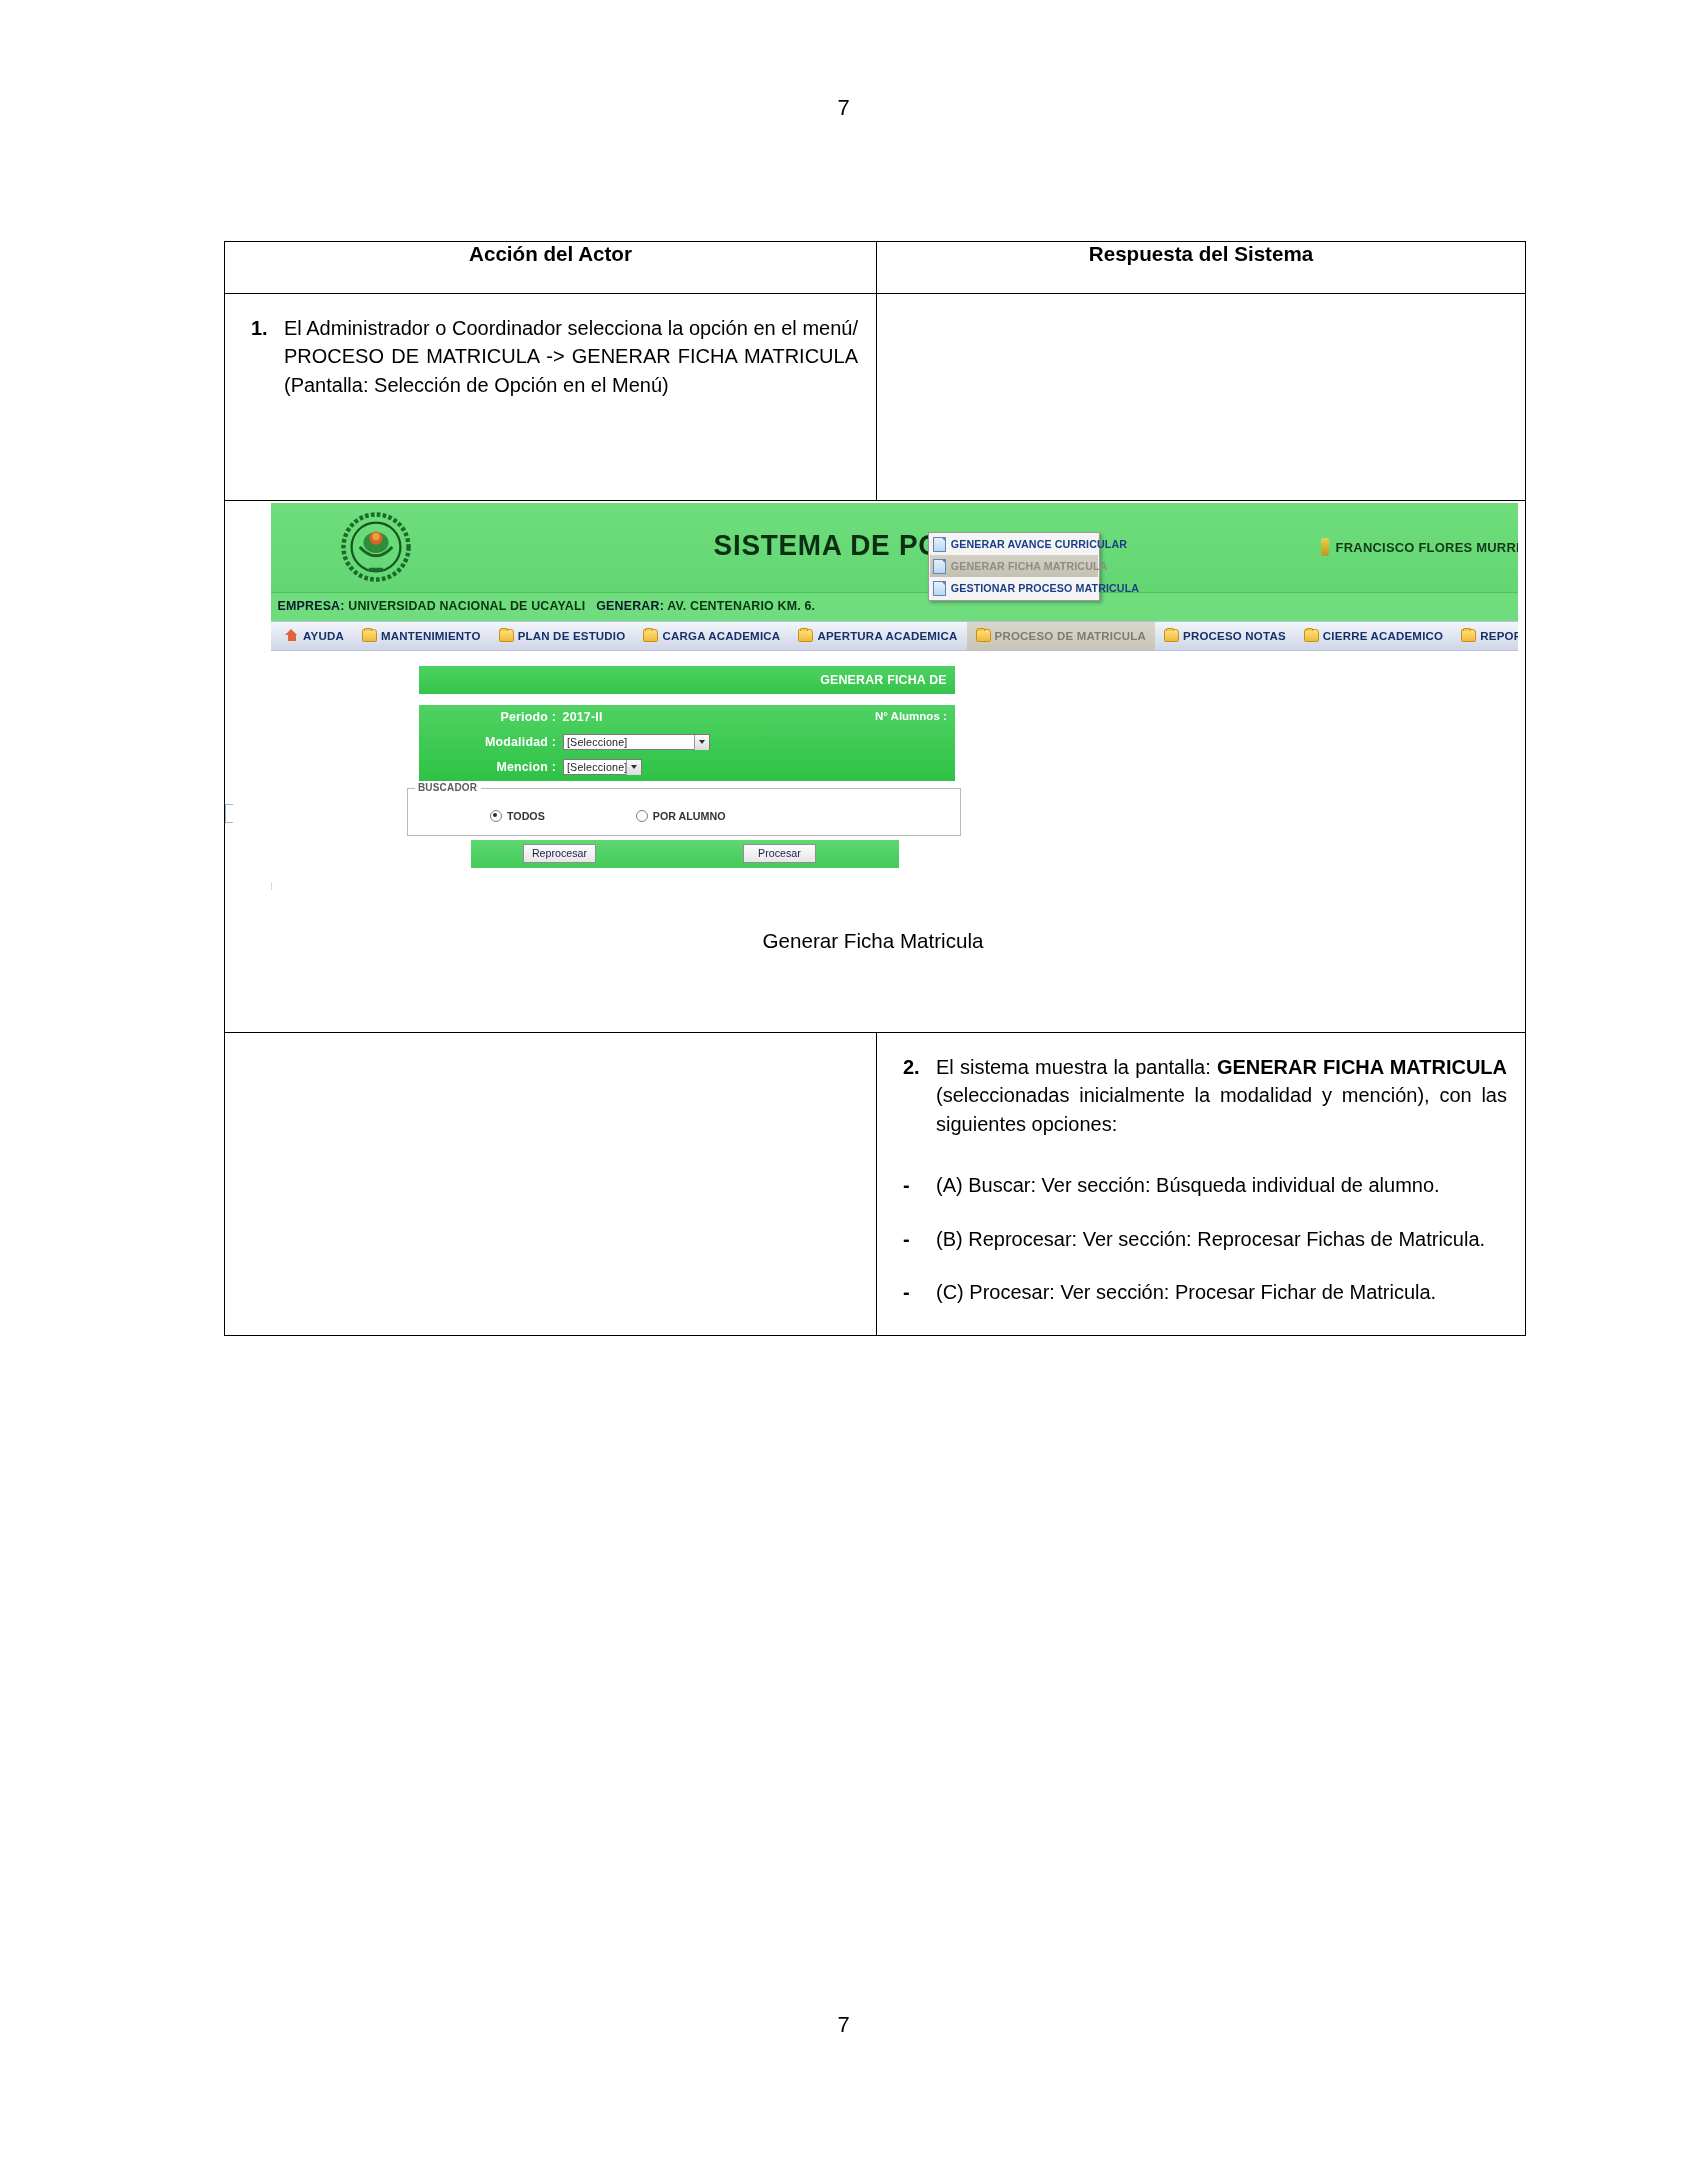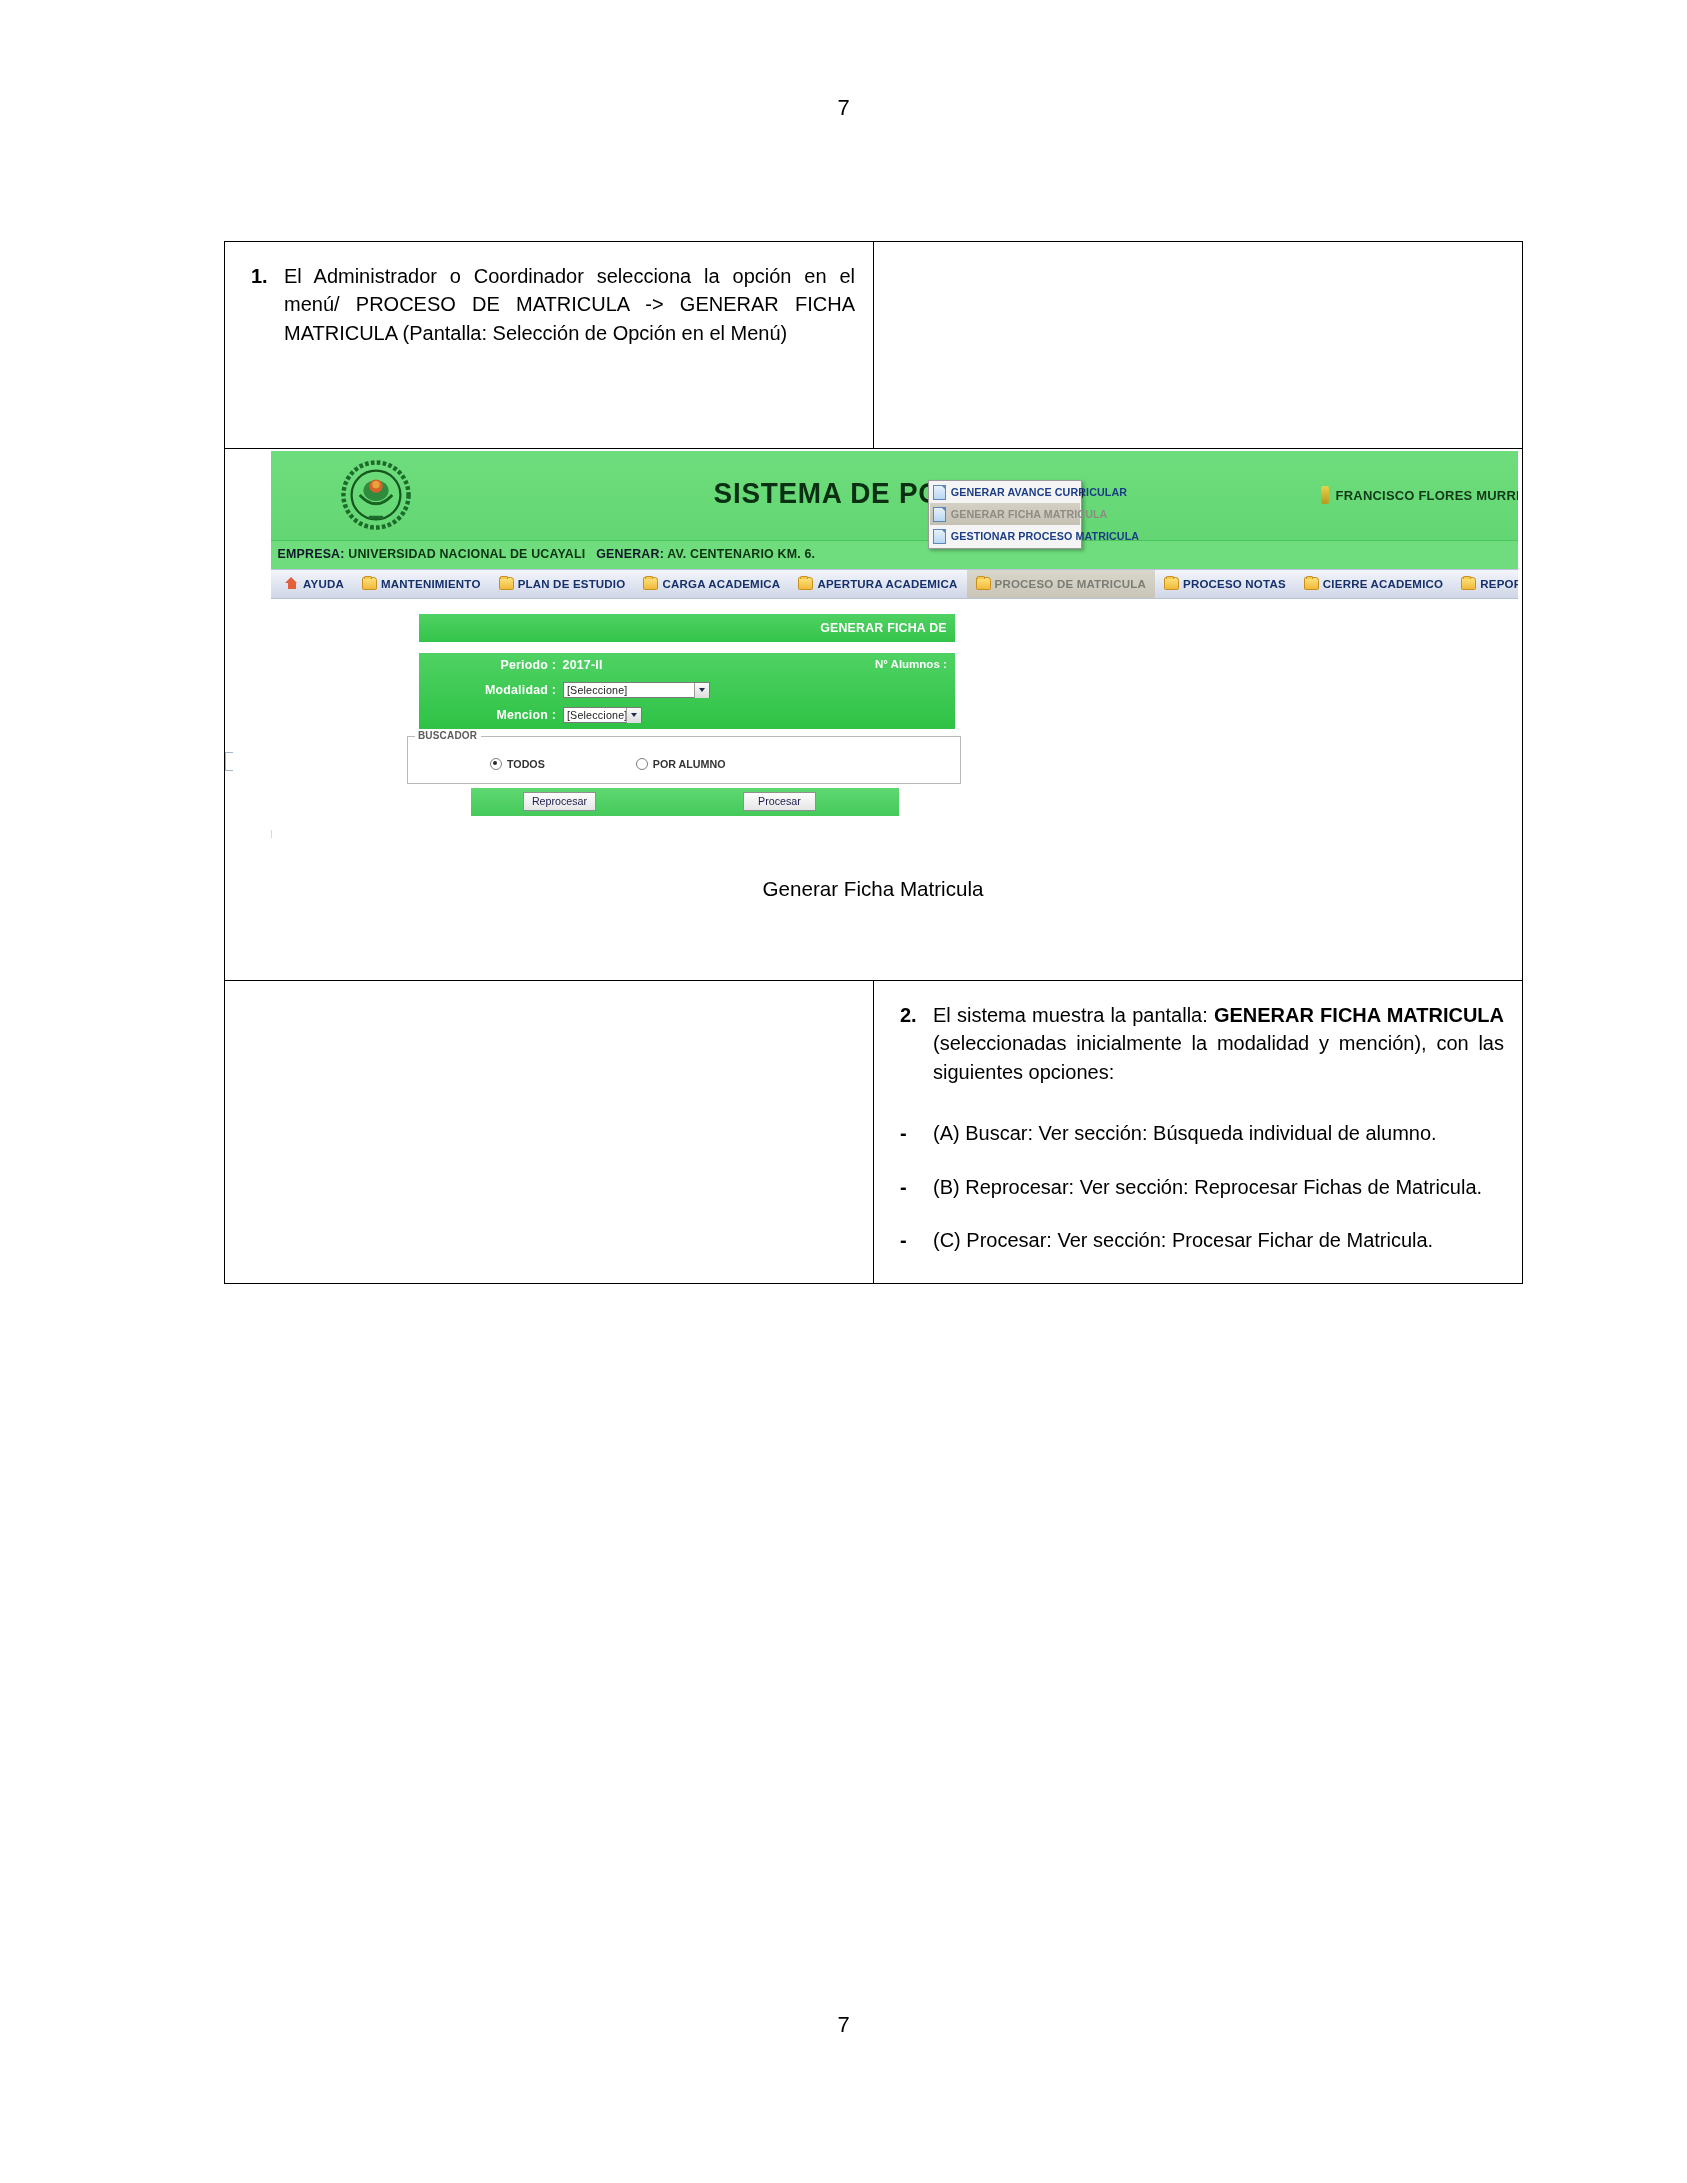--- a/index.html
+++ b/index.html
@@ -527,6 +527,10 @@
   <table class="uc-table">
     <tbody>
 
+      <tr>
+        <th class="hdr-cell col-left">Acción del Actor</th>
+        <th class="hdr-cell col-right">Respuesta del Sistema</th>
+      </tr>
 
       <tr>
         <td class="body-cell cell-row1-left">

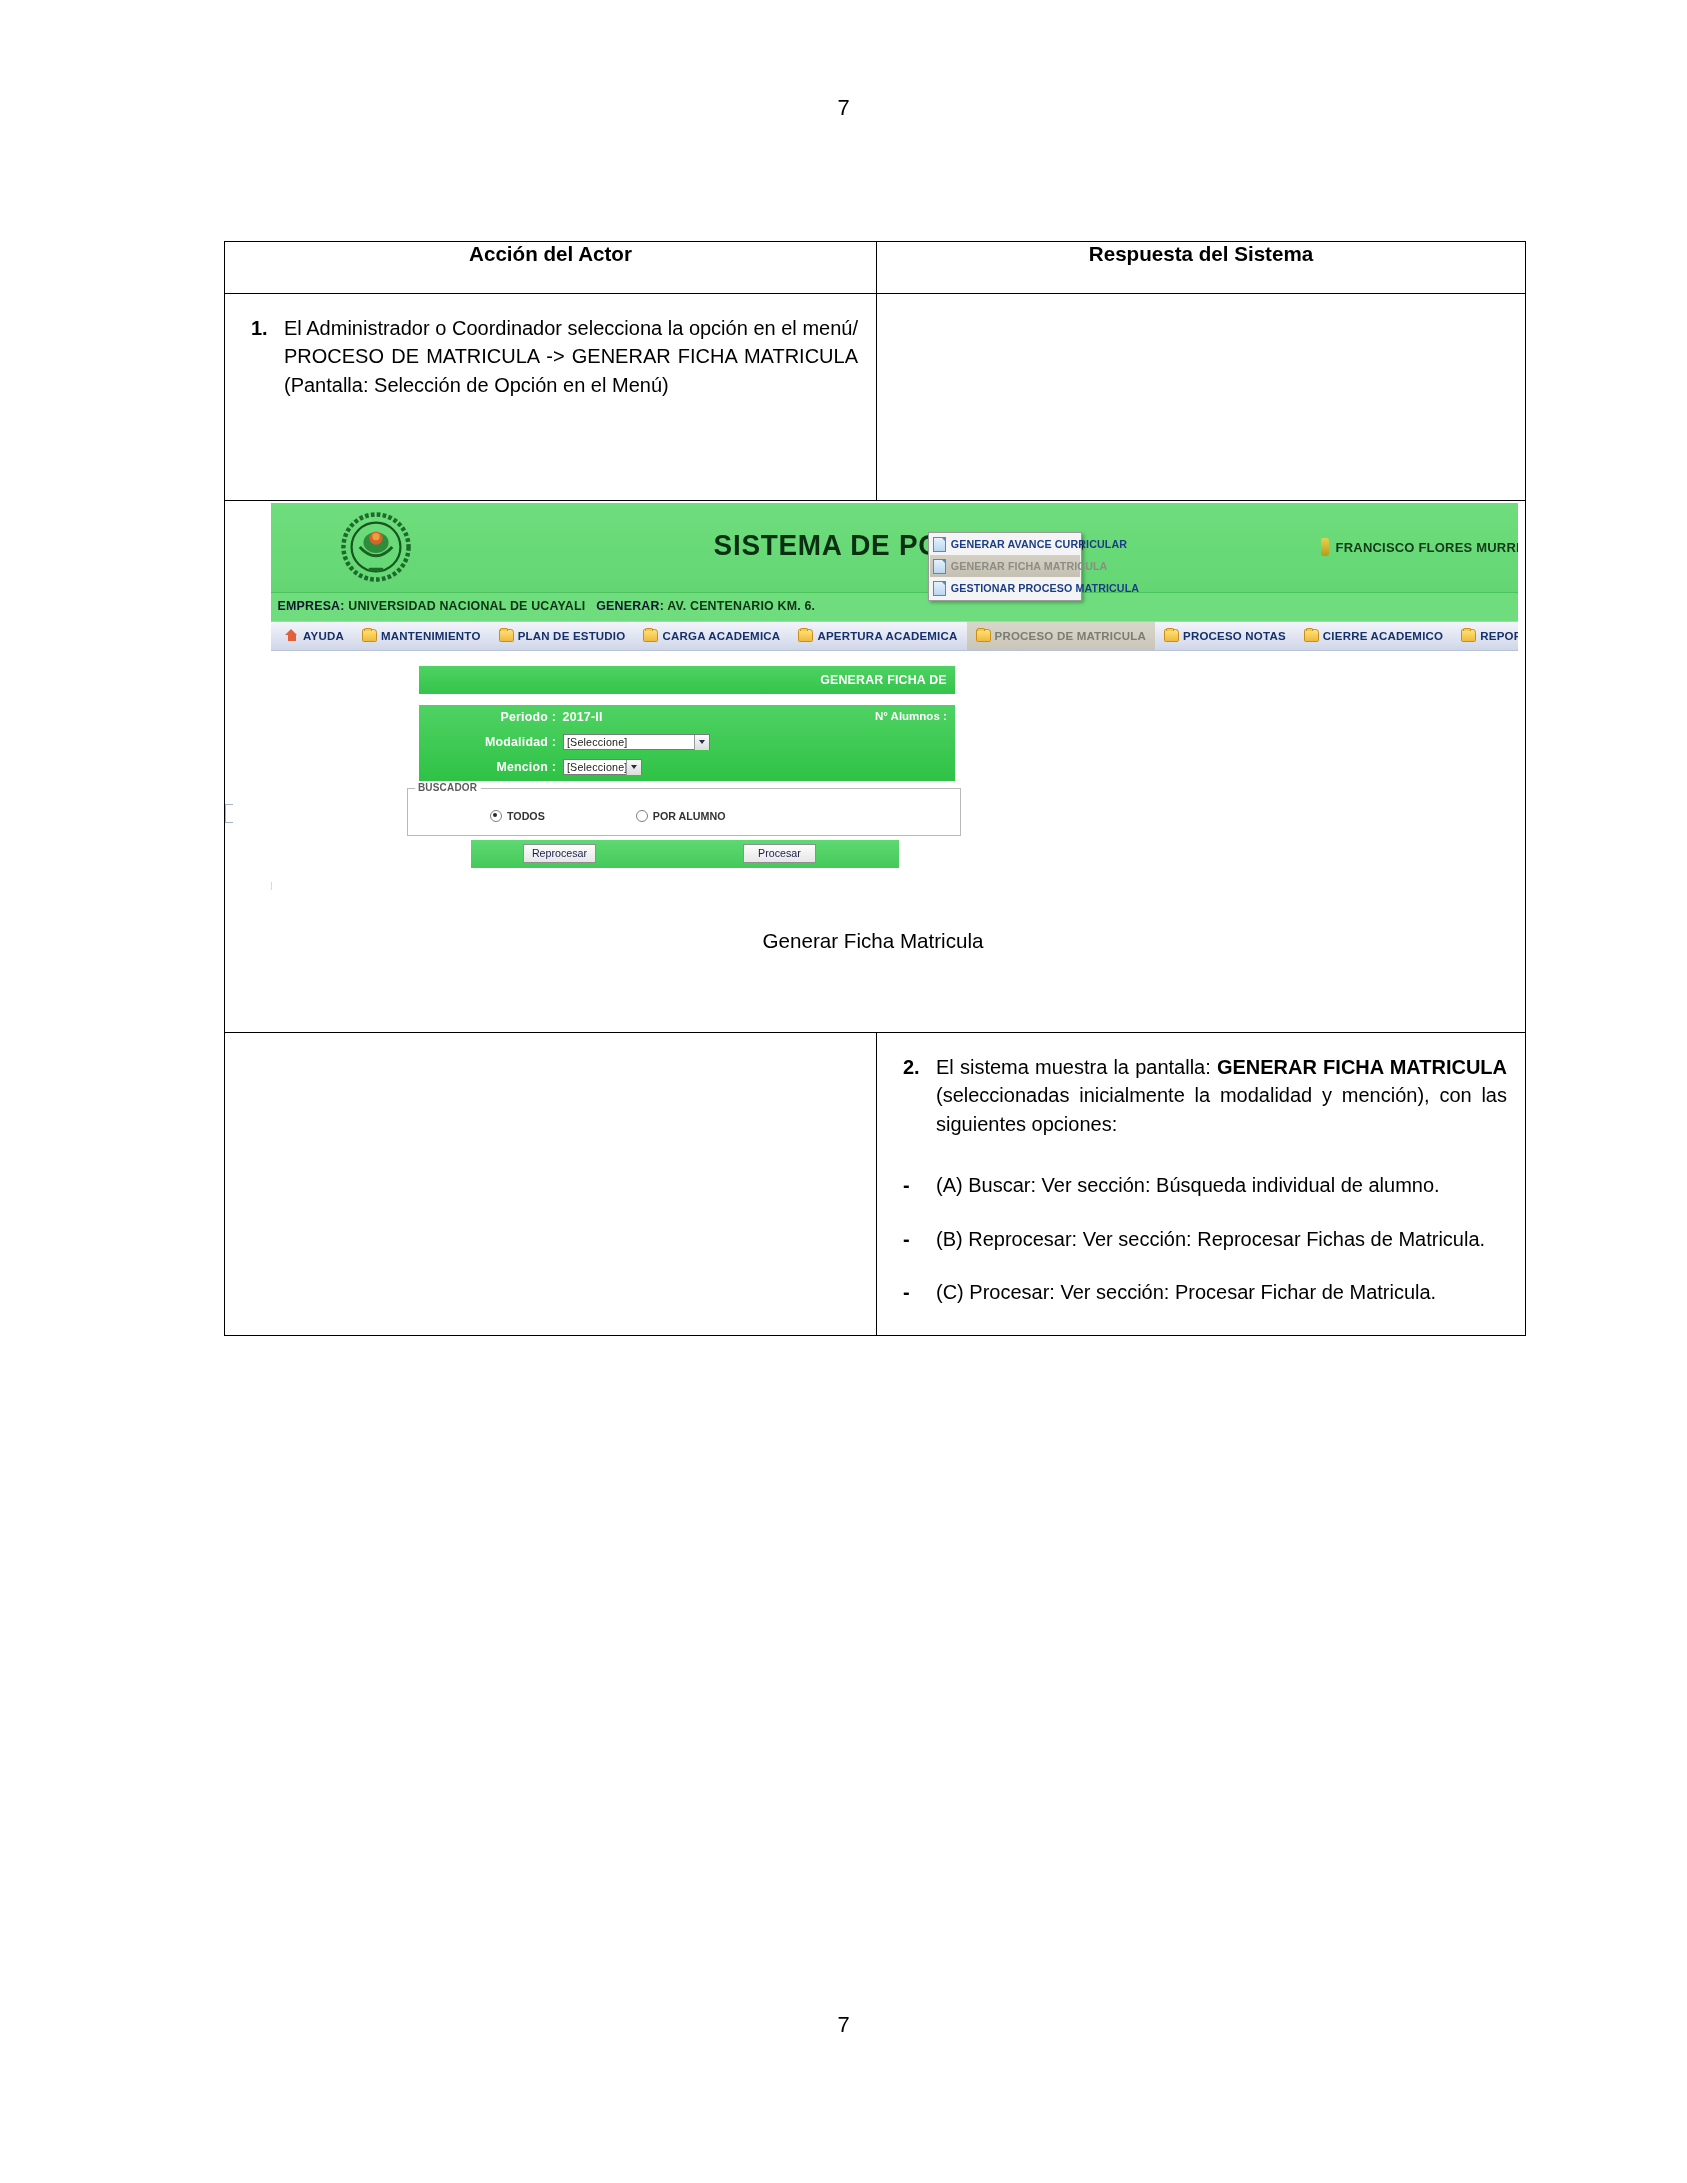--- a/index.html
+++ b/index.html
@@ -262,7 +262,7 @@
     position: absolute;
     left: 657px;
     top: 29px;
-    width: 154px;
+    width: 172px;
     background: #f4f4f4;
     border: 0.8px solid #9a9a9a;
     box-shadow: 1.6px 1.6px 3.3px rgba(0,0,0,.28);

